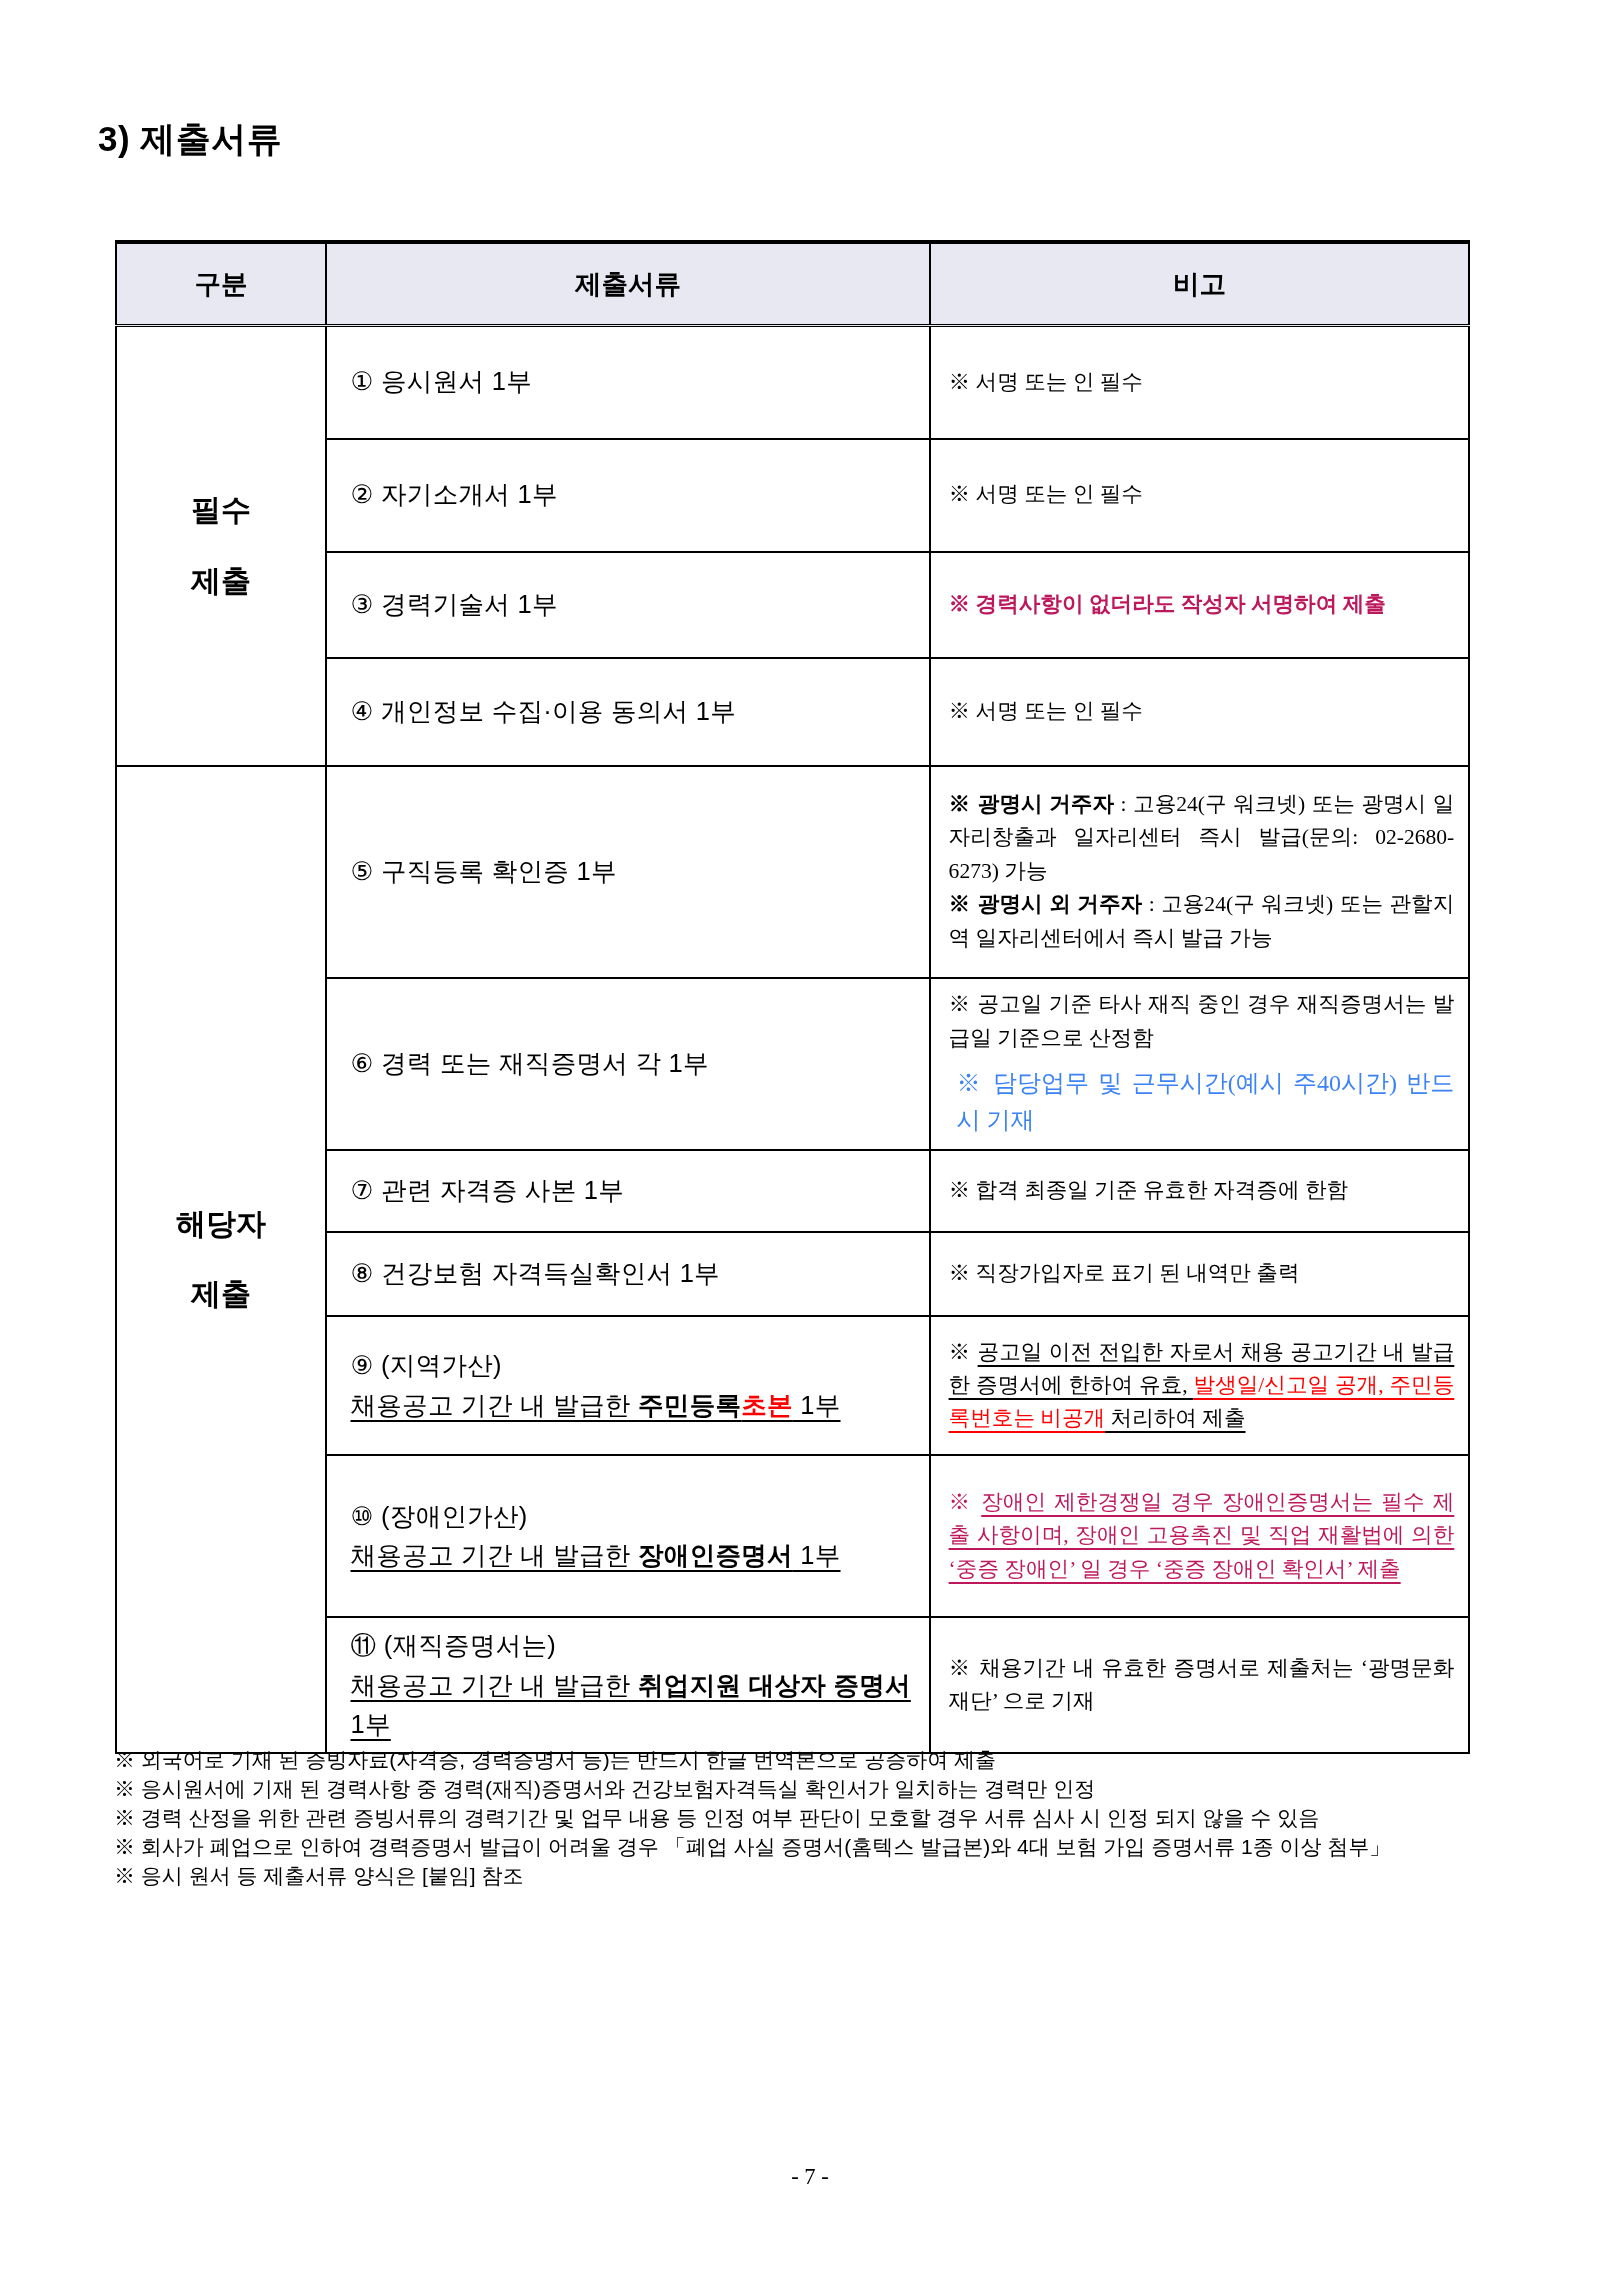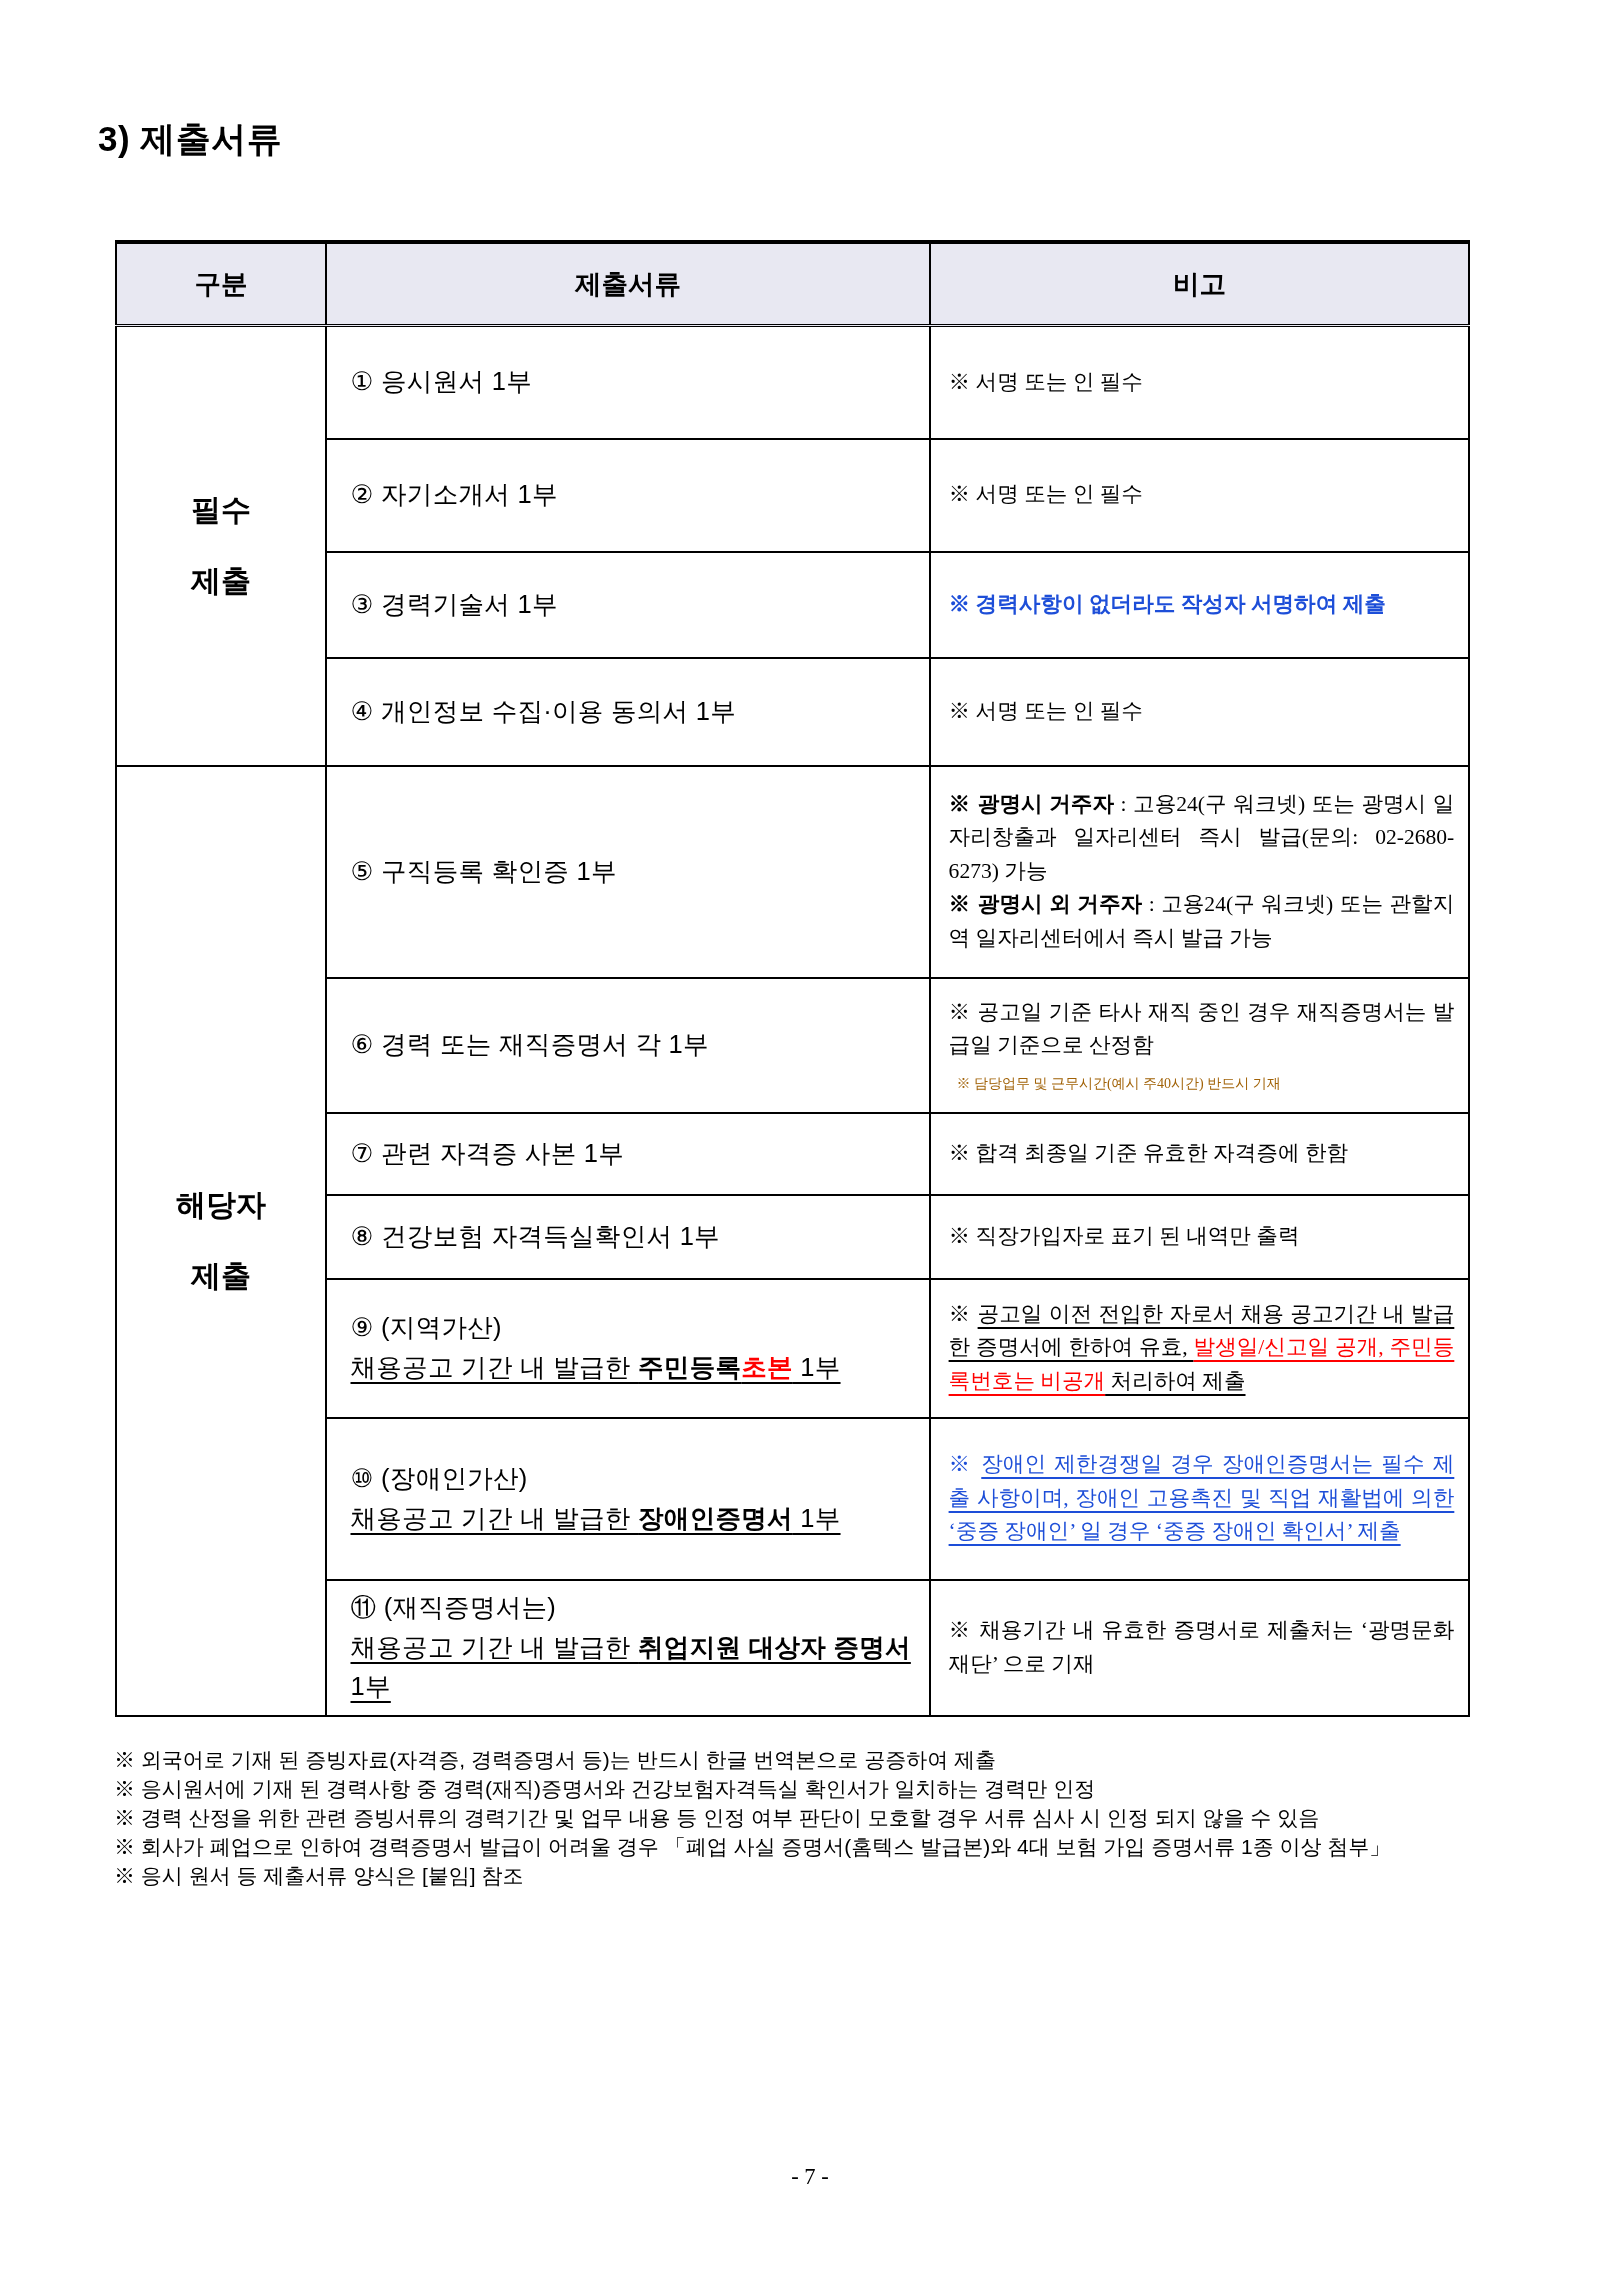--- a/index.html
+++ b/index.html
@@ -38,7 +38,7 @@
     line-height:1.55; text-align:justify;
   }
   .bold { font-weight:bold; }
-  .blue { color:#1d4ed8; }
+  .blue { color:#be185d; }
   .red  { color:#ff0000;text-align:center; }
   .u { text-decoration:underline; text-underline-offset:5.9px; }
   .item-label-blue { color:#000000; }

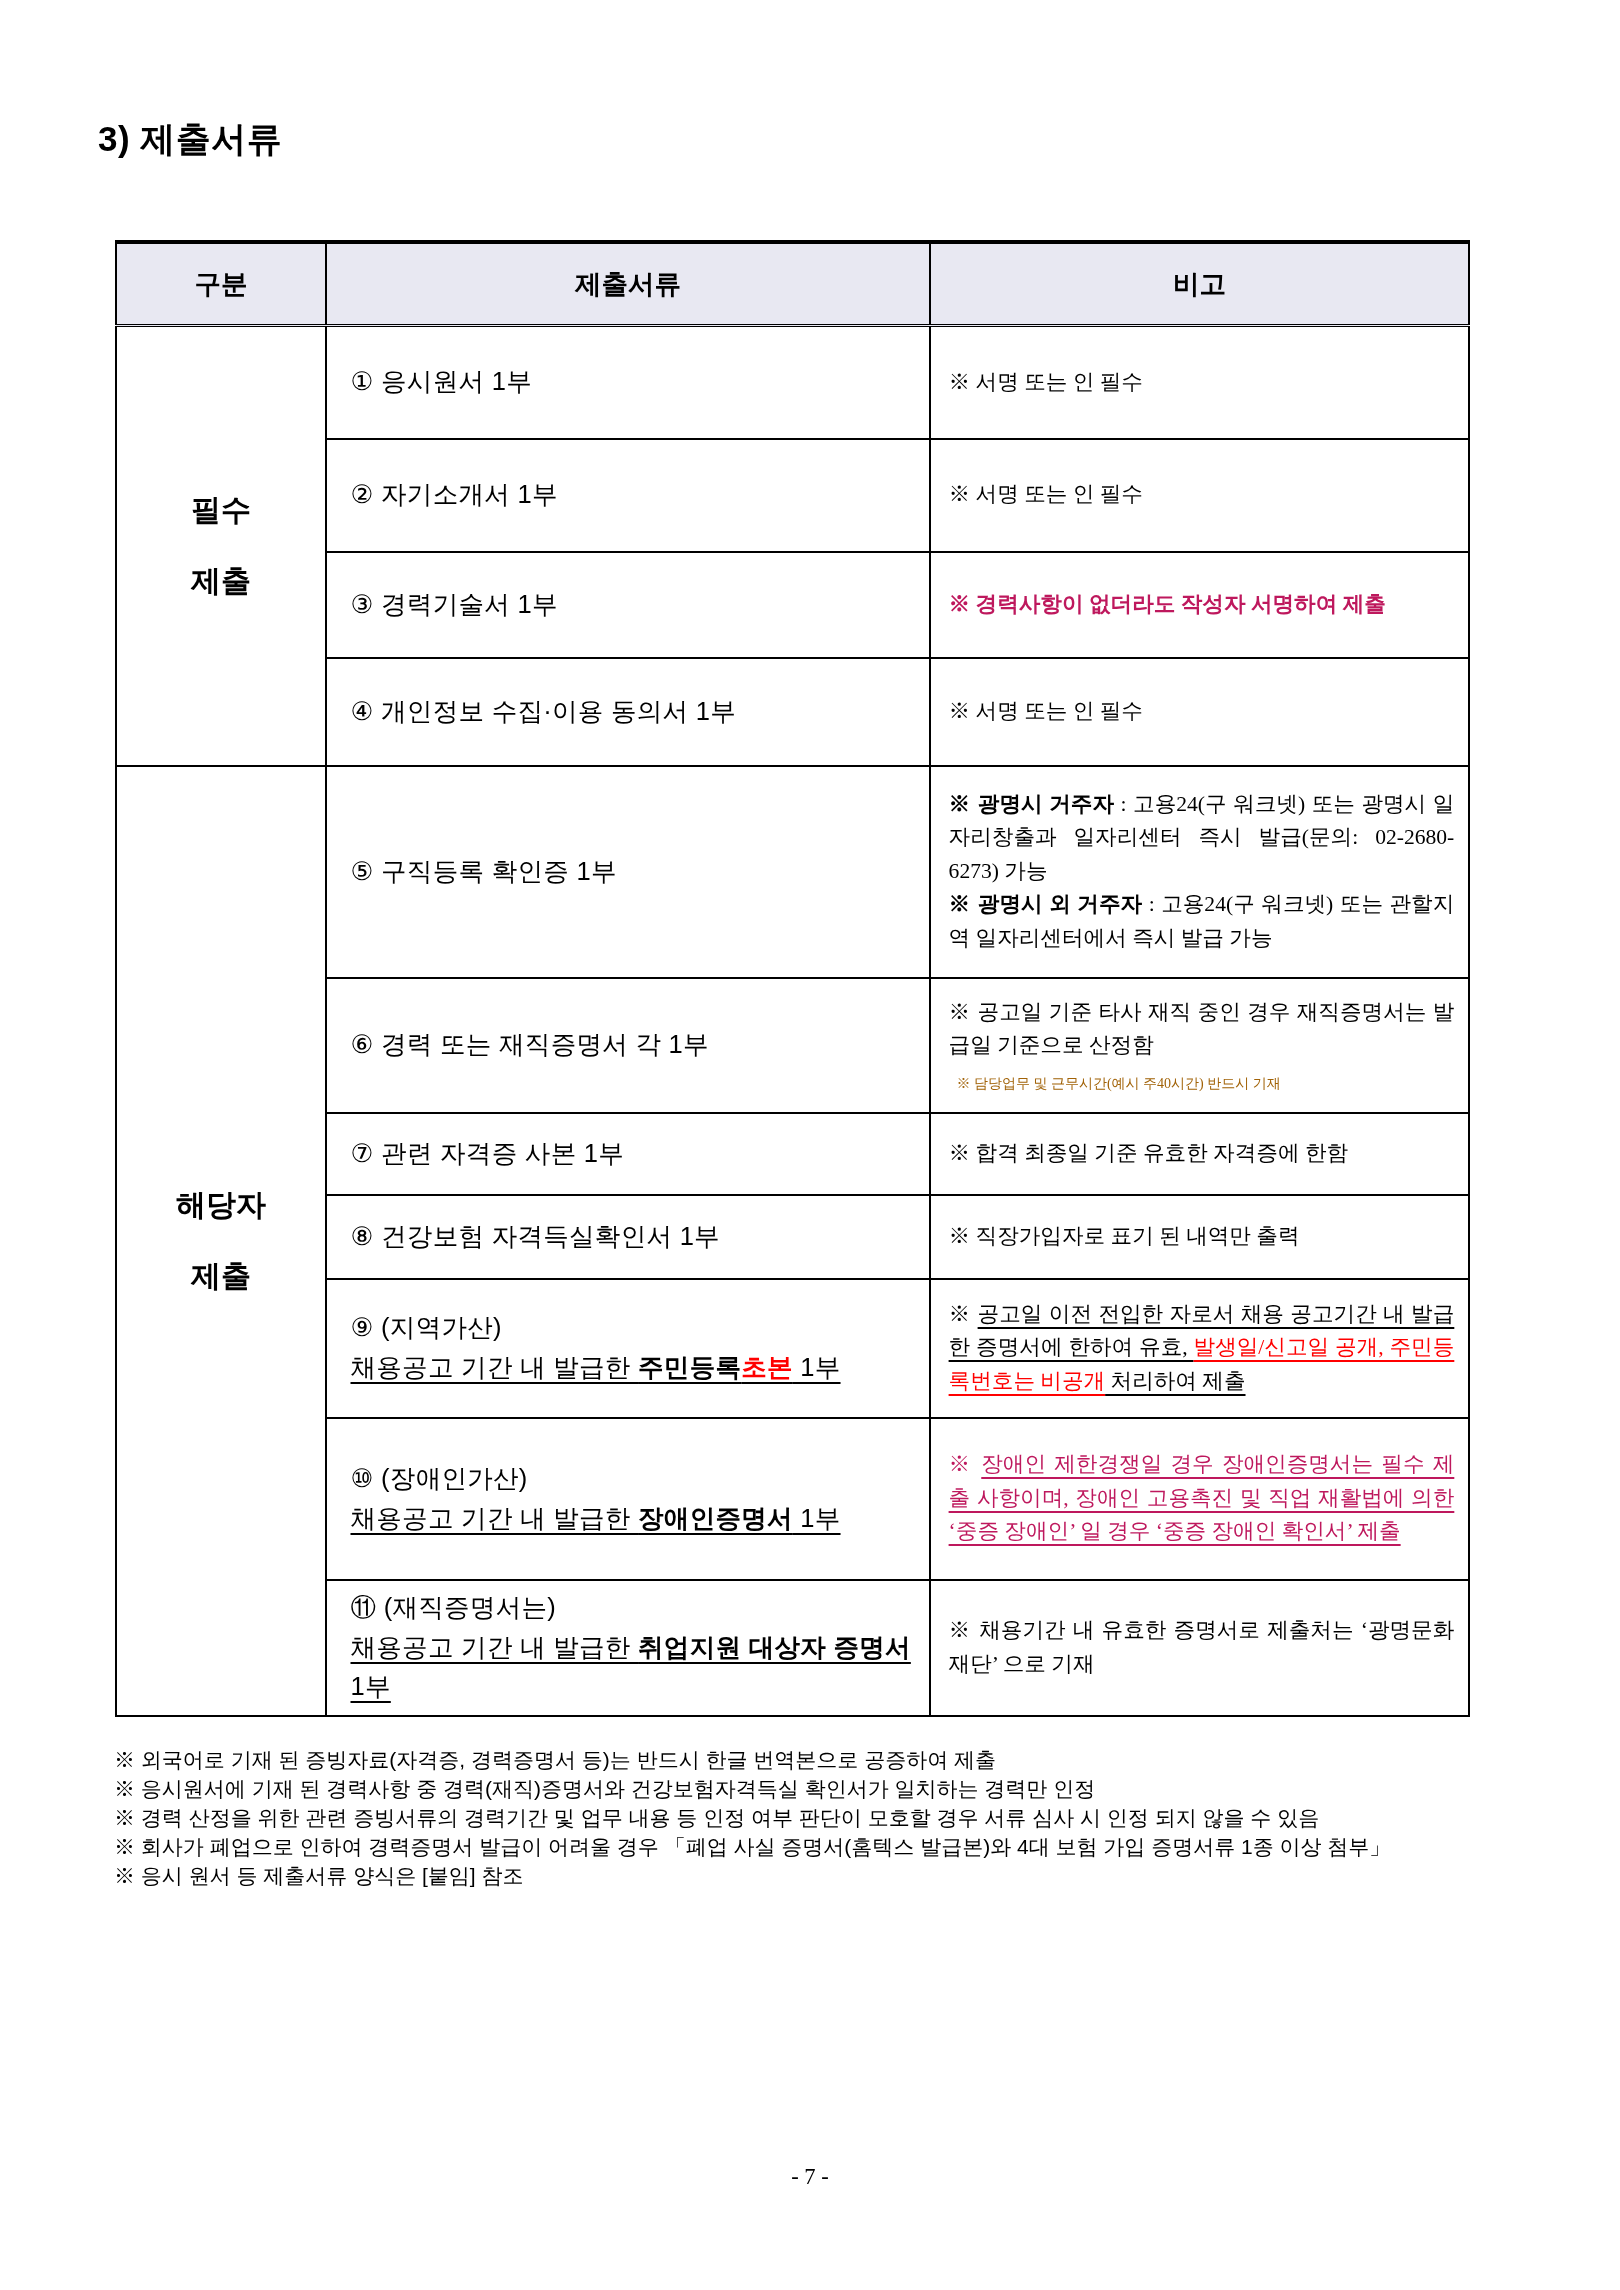--- a/index.html
+++ b/index.html
@@ -42,7 +42,7 @@
   .red  { color:#ff0000;text-align:center; }
   .u { text-decoration:underline; text-underline-offset:5.9px; }
   .item-label-blue { color:#000000; }
-  .note-small-blue { color:#a16207; font-size:14px; display:block; margin-top:9.8px; padding-left:7.8px; }
+  .note-small-blue { color:#3b82f6; font-size:24px; display:block; margin-top:9.8px; padding-left:7.8px; }
   .note-first { display:block; }
   .footnotes {
     position:absolute; left:114px; top:1745px; width:1362px;

